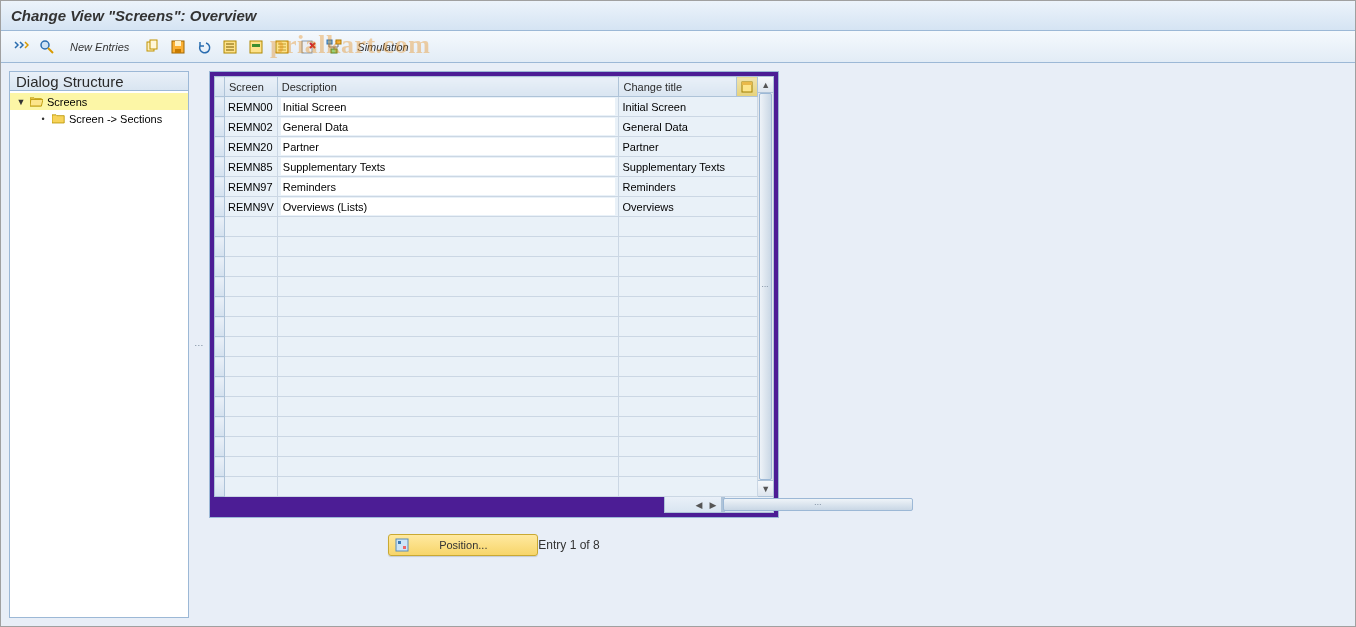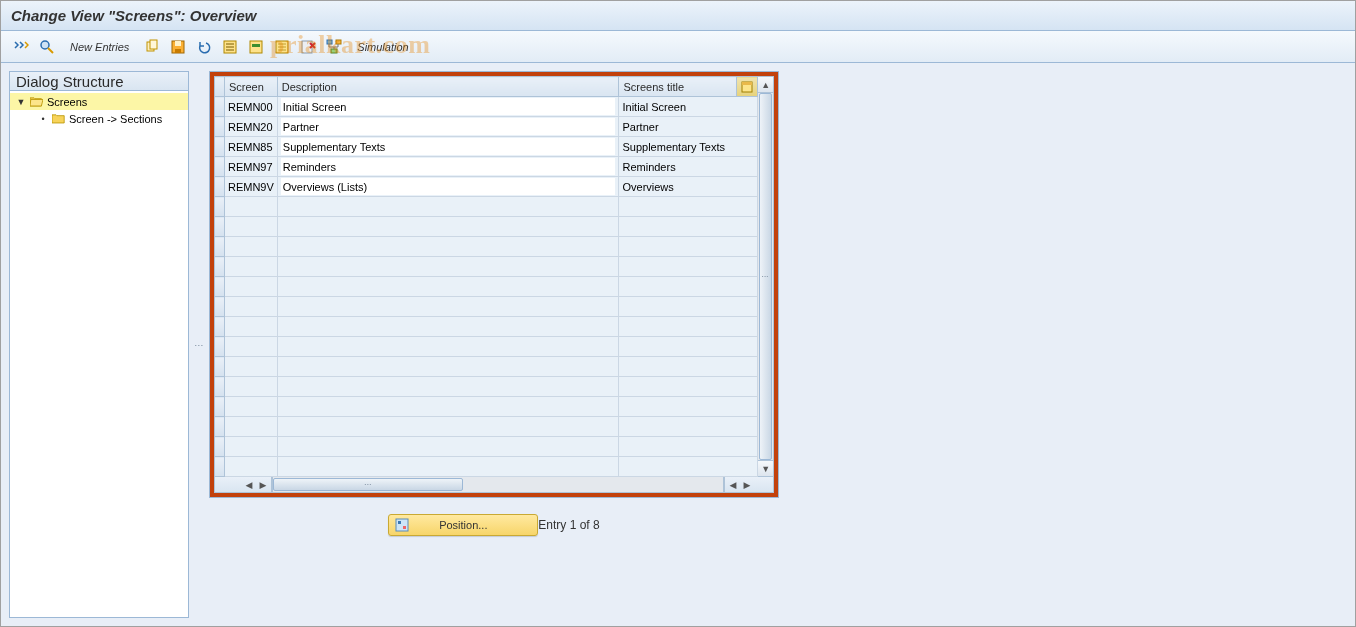--- a/index.html
+++ b/index.html
@@ -58,8 +58,8 @@
     
     .table-wrap { flex:0 0 570px; display:flex; flex-direction:column; }
     .table-area {
-      border: 1px solid #9CB8D6; background: #c2410c; position: relative;
-      display:flex; flex-direction:column; padding:4px;
+      border: 1px solid #9CB8D6; background: #4c1d95; position: relative;
+      display:flex; flex-direction:column; padding:4px;align-items:flex-end;
     }
     .grid-wrap { display:flex; }
     .grid { border-collapse: collapse; font-size: 11px; background:#fff; }

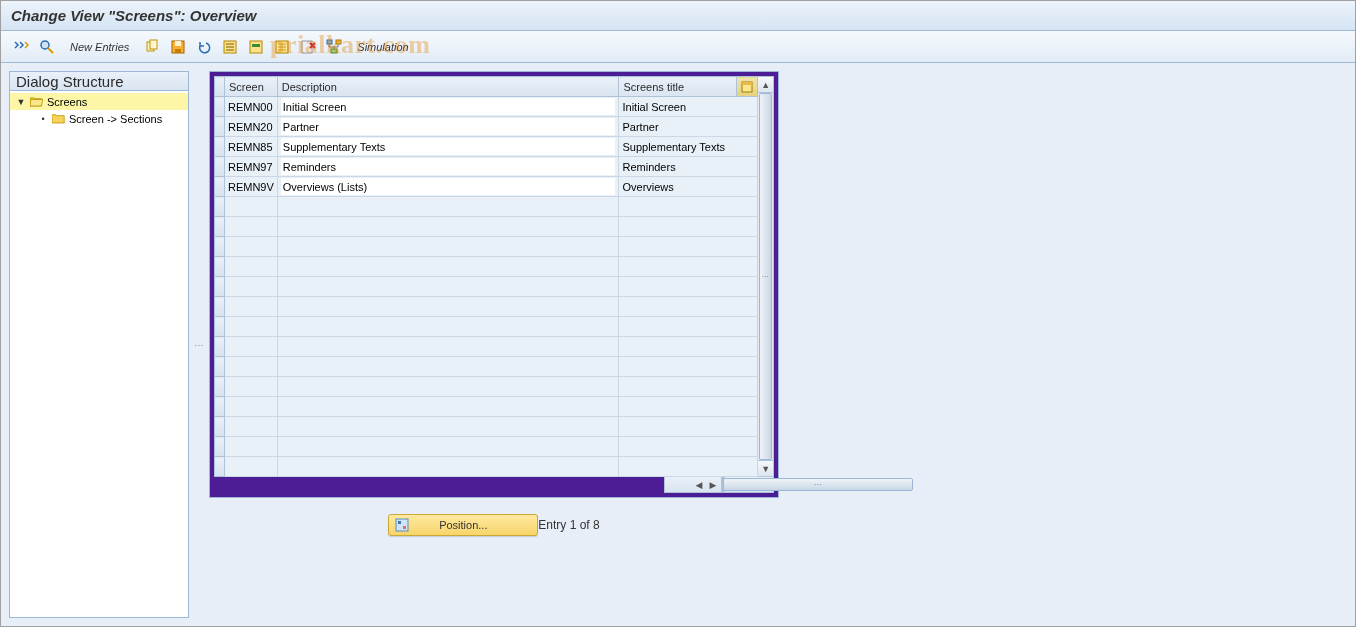--- a/index.html
+++ b/index.html
@@ -241,7 +241,7 @@
                 <th class="rowsel"></th>
                 <th class="col-screen">Screen</th>
                 <th class="col-desc">Description</th>
-                <th class="col-title">Screens title</th>
+                <th class="col-title">Change title</th>
                 <th class="col-corner corner-icon">
                   <svg width="12" height="12" viewBox="0 0 12 12">
                       <rect x="1" y="1" width="10" height="10" fill="#FCE58B" stroke="#A07F00"></rect>

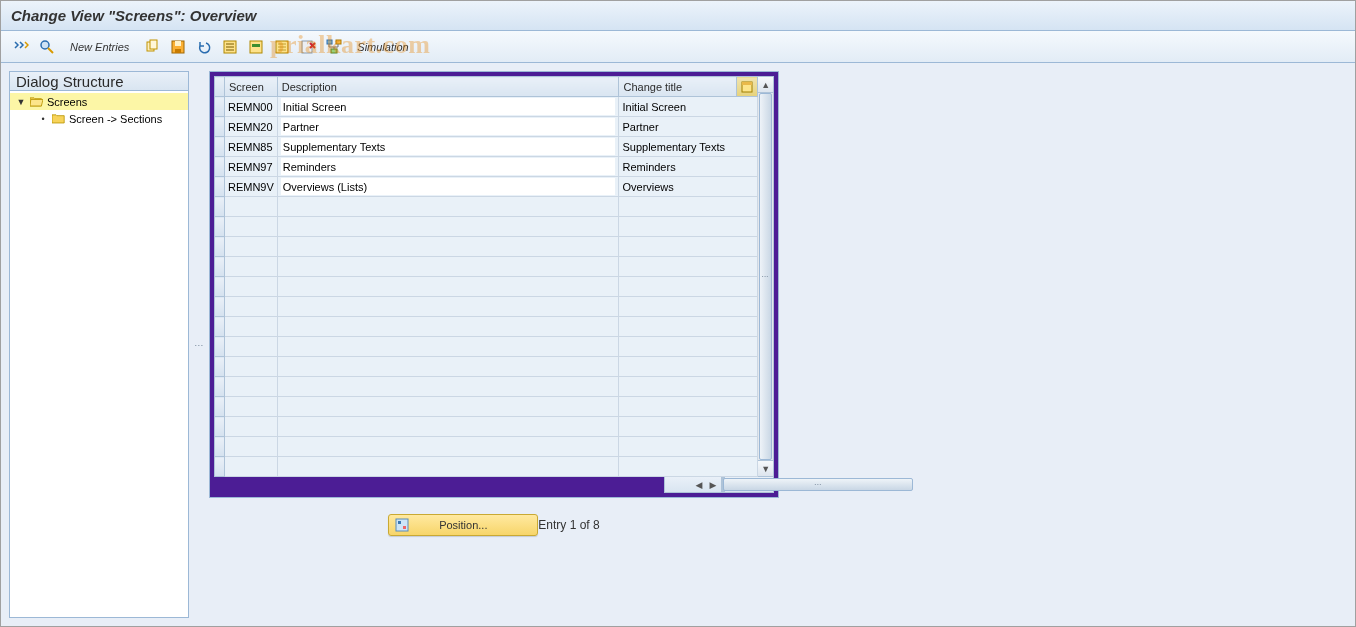--- a/index.html
+++ b/index.html
@@ -256,6 +256,12 @@
                   <td class="col-screen">REMN00</td>
                   <td class="col-desc"><input class="cell-input" value="Initial Screen" style=""></td>
                   <td class="col-title" colspan="2">Initial Screen</td>
+                </tr>
+                <tr>
+                  <td class="rowsel"></td>
+                  <td class="col-screen">REMN02</td>
+                  <td class="col-desc"><input class="cell-input" value="General Data" style=""></td>
+                  <td class="col-title" colspan="2">General Data</td>
                 </tr>
                 <tr>
                   <td class="rowsel"></td>

